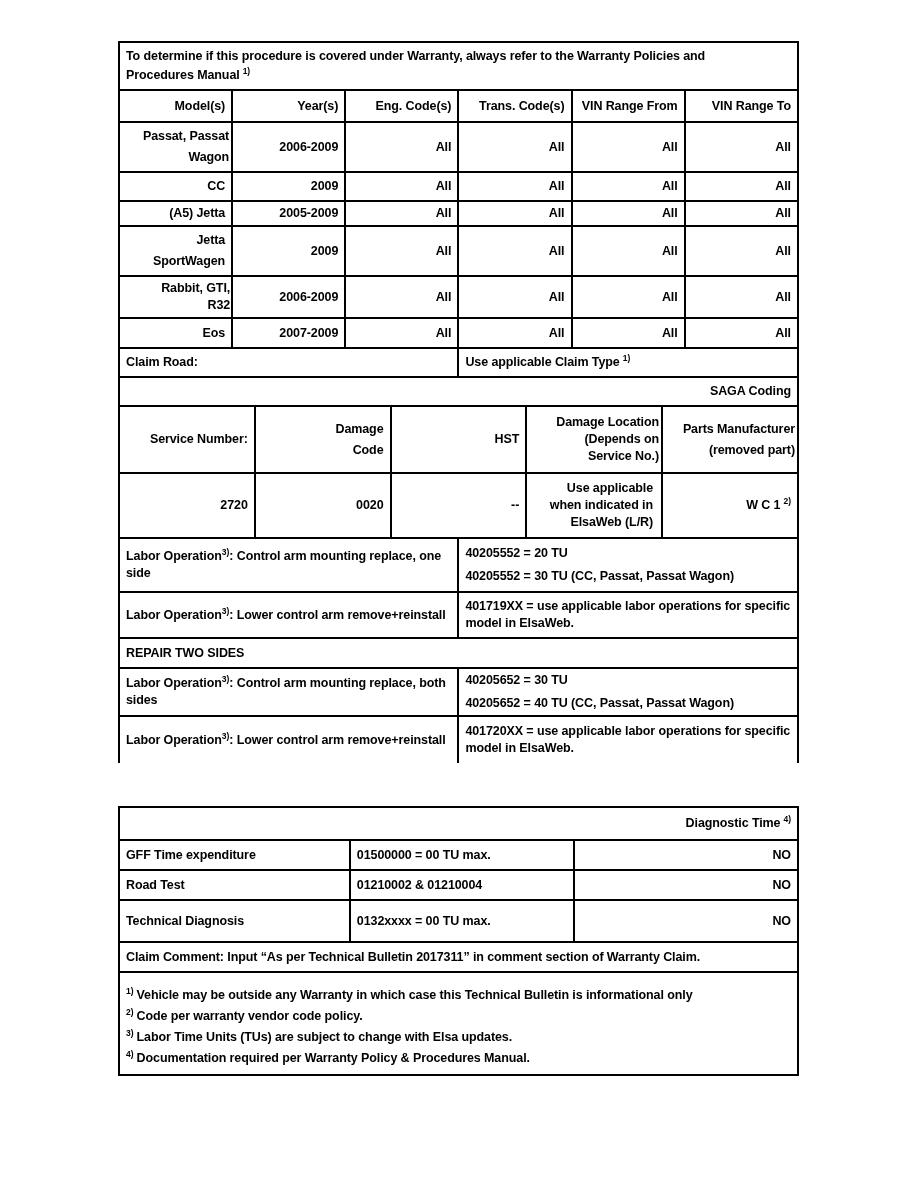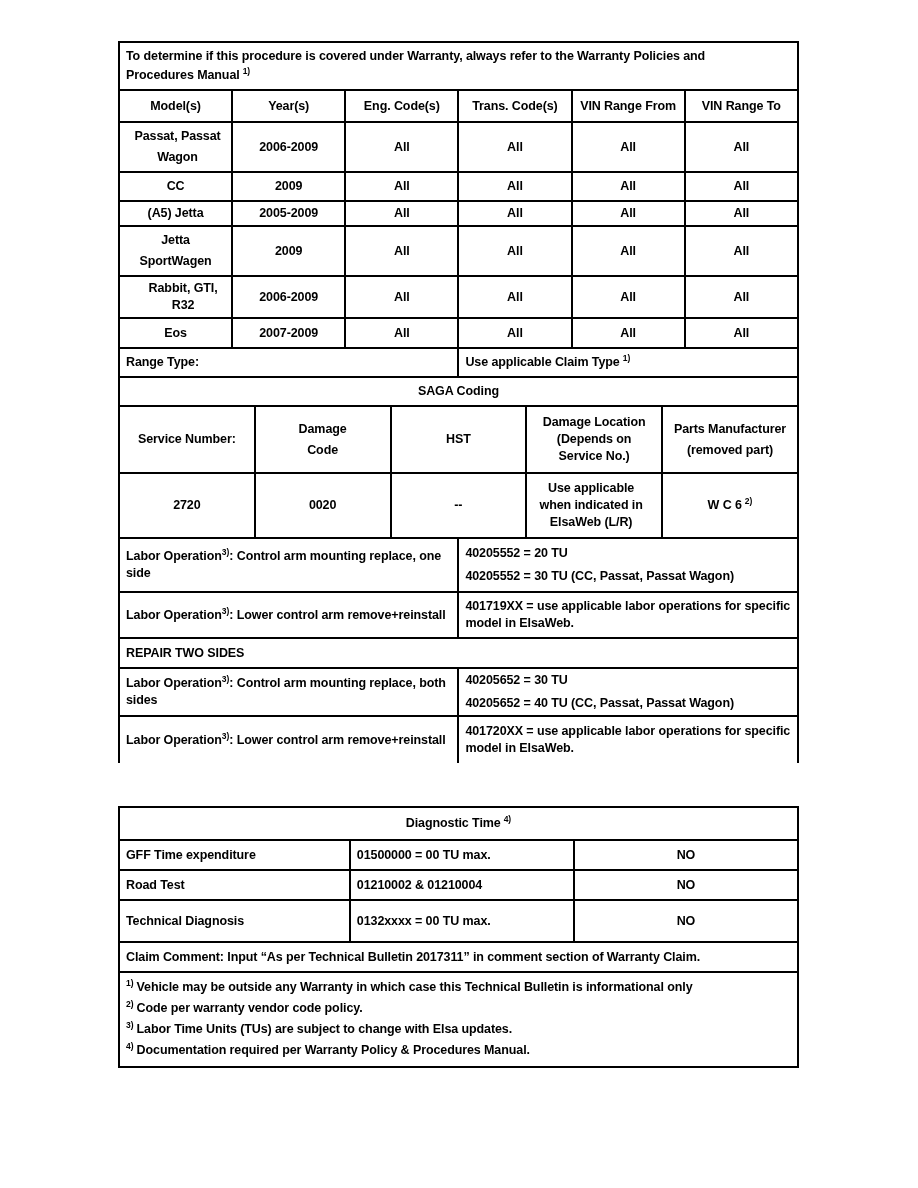--- a/index.html
+++ b/index.html
@@ -31,7 +31,7 @@
     overflow: hidden;
   }
   tr.cut td { border-bottom: none; }
-  .center { text-align: center; }
+  .center { text-align: right; }
   .left { text-align: left; border-radius: 16px; }
   .pre { white-space: pre-line; }
   .lh21 { line-height: 21px; }

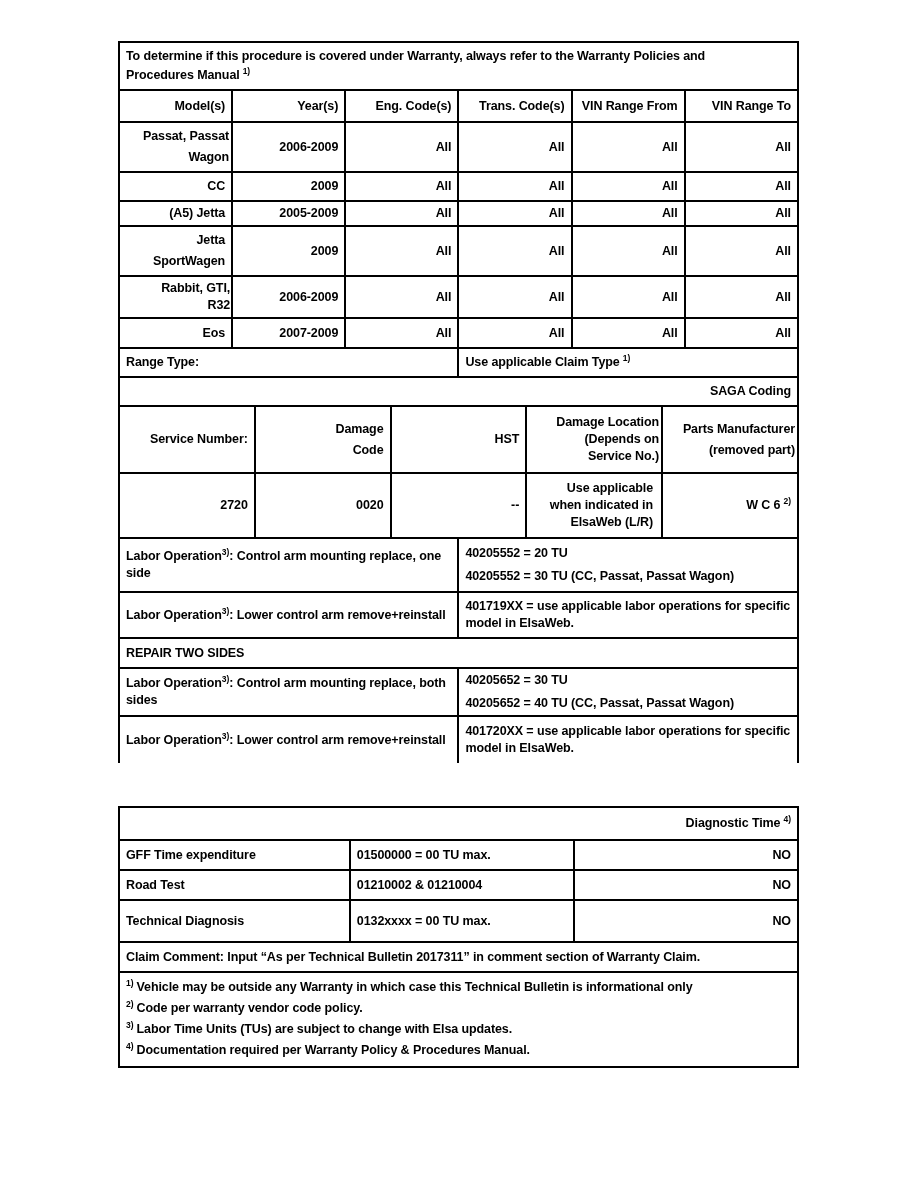--- a/index.html
+++ b/index.html
@@ -151,7 +151,7 @@
         <td colspan="5" class="center">All</td>
       </tr>
       <tr style="height:29px">
-        <td colspan="15" class="left">Range Type:</td>
+        <td colspan="15" class="left">Claim Road:</td>
         <td colspan="15" class="left"><span>Use applicable Claim Type</span><span class="sup sup-gap">1)</span></td>
       </tr>
       <tr style="height:29px">

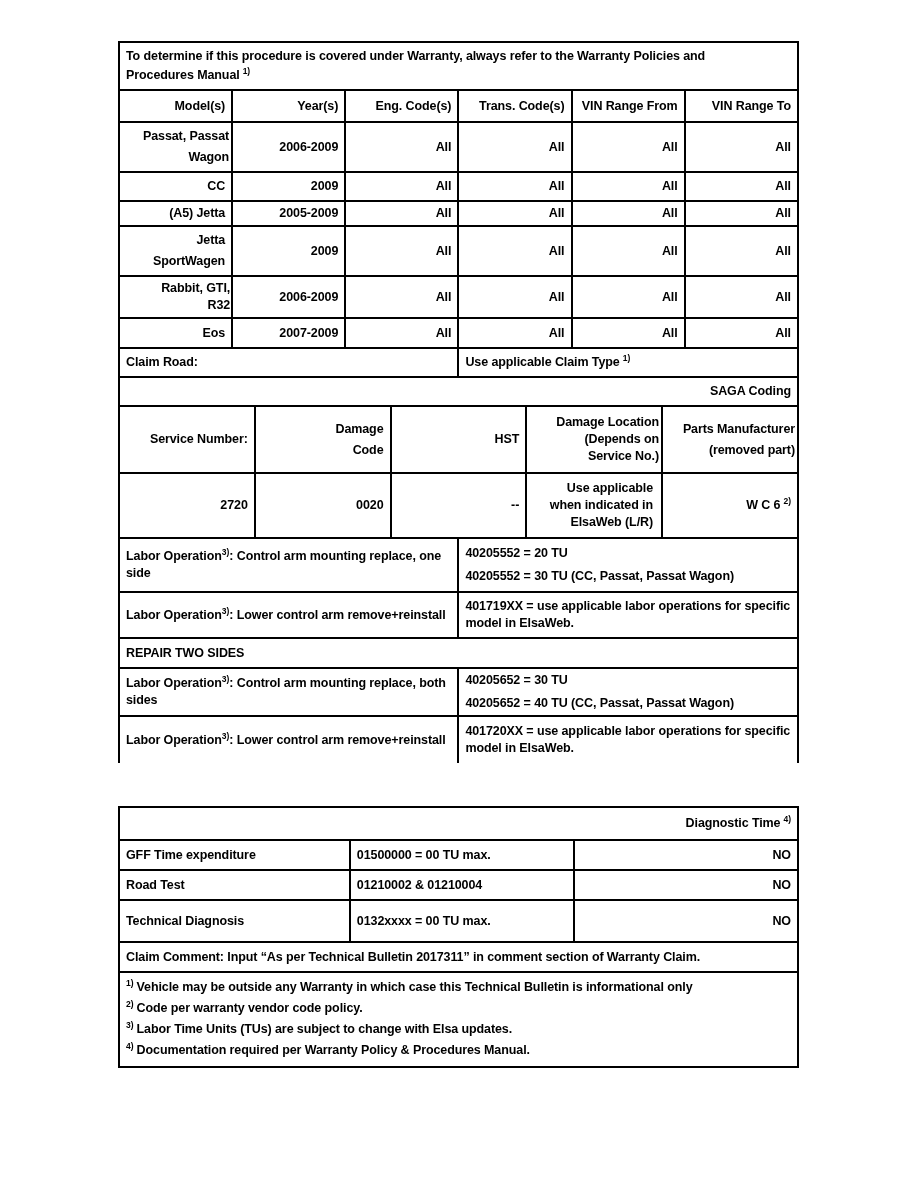--- a/index.html
+++ b/index.html
@@ -175,7 +175,7 @@
         <td colspan="6" class="center pre" style="padding-left:2px;padding-right:8px">Use applicable
 when indicated in
 ElsaWeb (L/R)</td>
-        <td colspan="6" class="center"><span>W C 6</span><span class="sup sup-gap">2)</span></td>
+        <td colspan="6" class="center"><span>W C 1</span><span class="sup sup-gap">2)</span></td>
       </tr>
       <tr style="height:54px">
         <td colspan="15" class="left"><span>Labor Operation</span><span class="sup">3)</span><span>: Control arm mounting replace, one side</span></td>

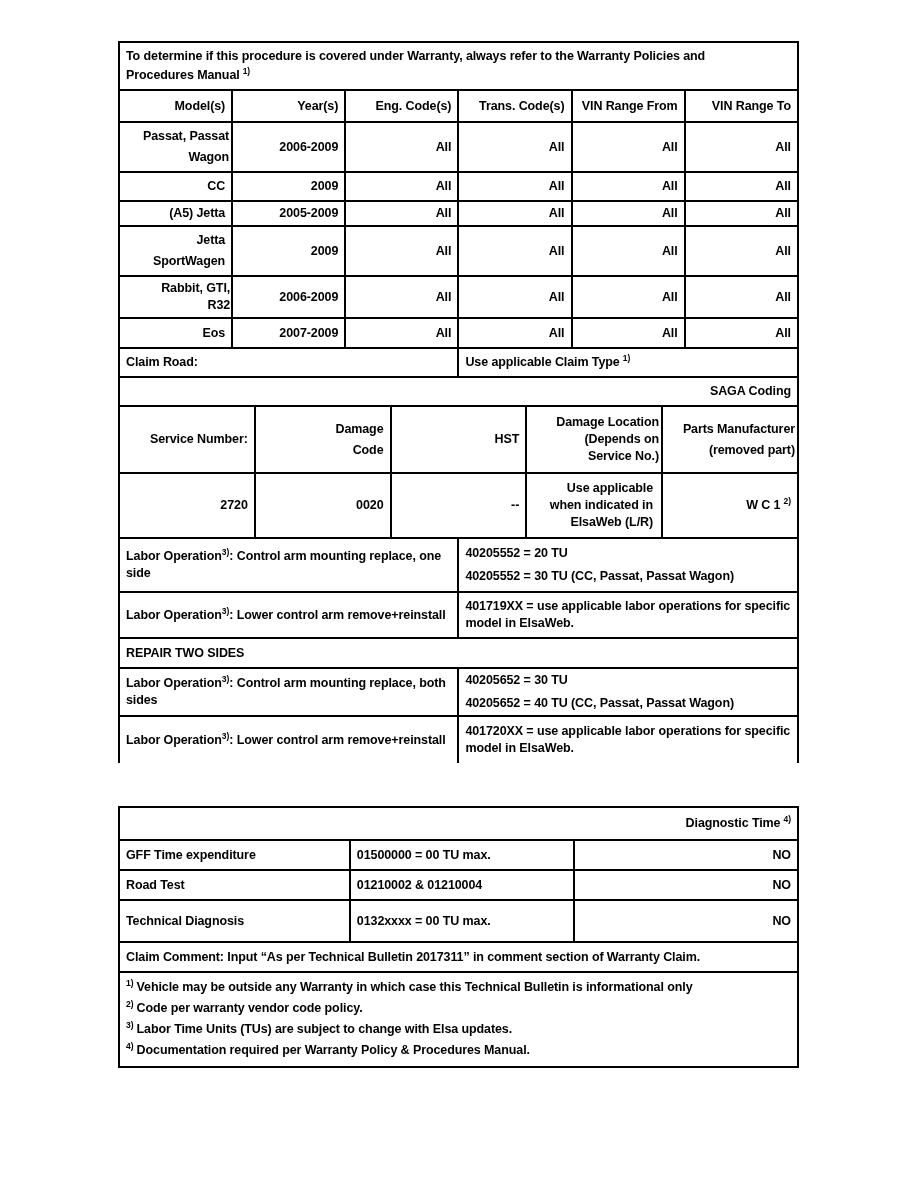--- a/index.html
+++ b/index.html
@@ -47,7 +47,7 @@
   .val-line2:empty { display: none; }
   .fn-line { margin: 2px 0 4px 0; line-height: 17px; }
   .fn-line .sup { margin-right: 3px; }
-  .footnotes-cell { vertical-align: top; padding-top: 4px; }
+  .footnotes-cell { vertical-align: top; padding-top: 12px; }
 </style>
 </head>
 <body>

